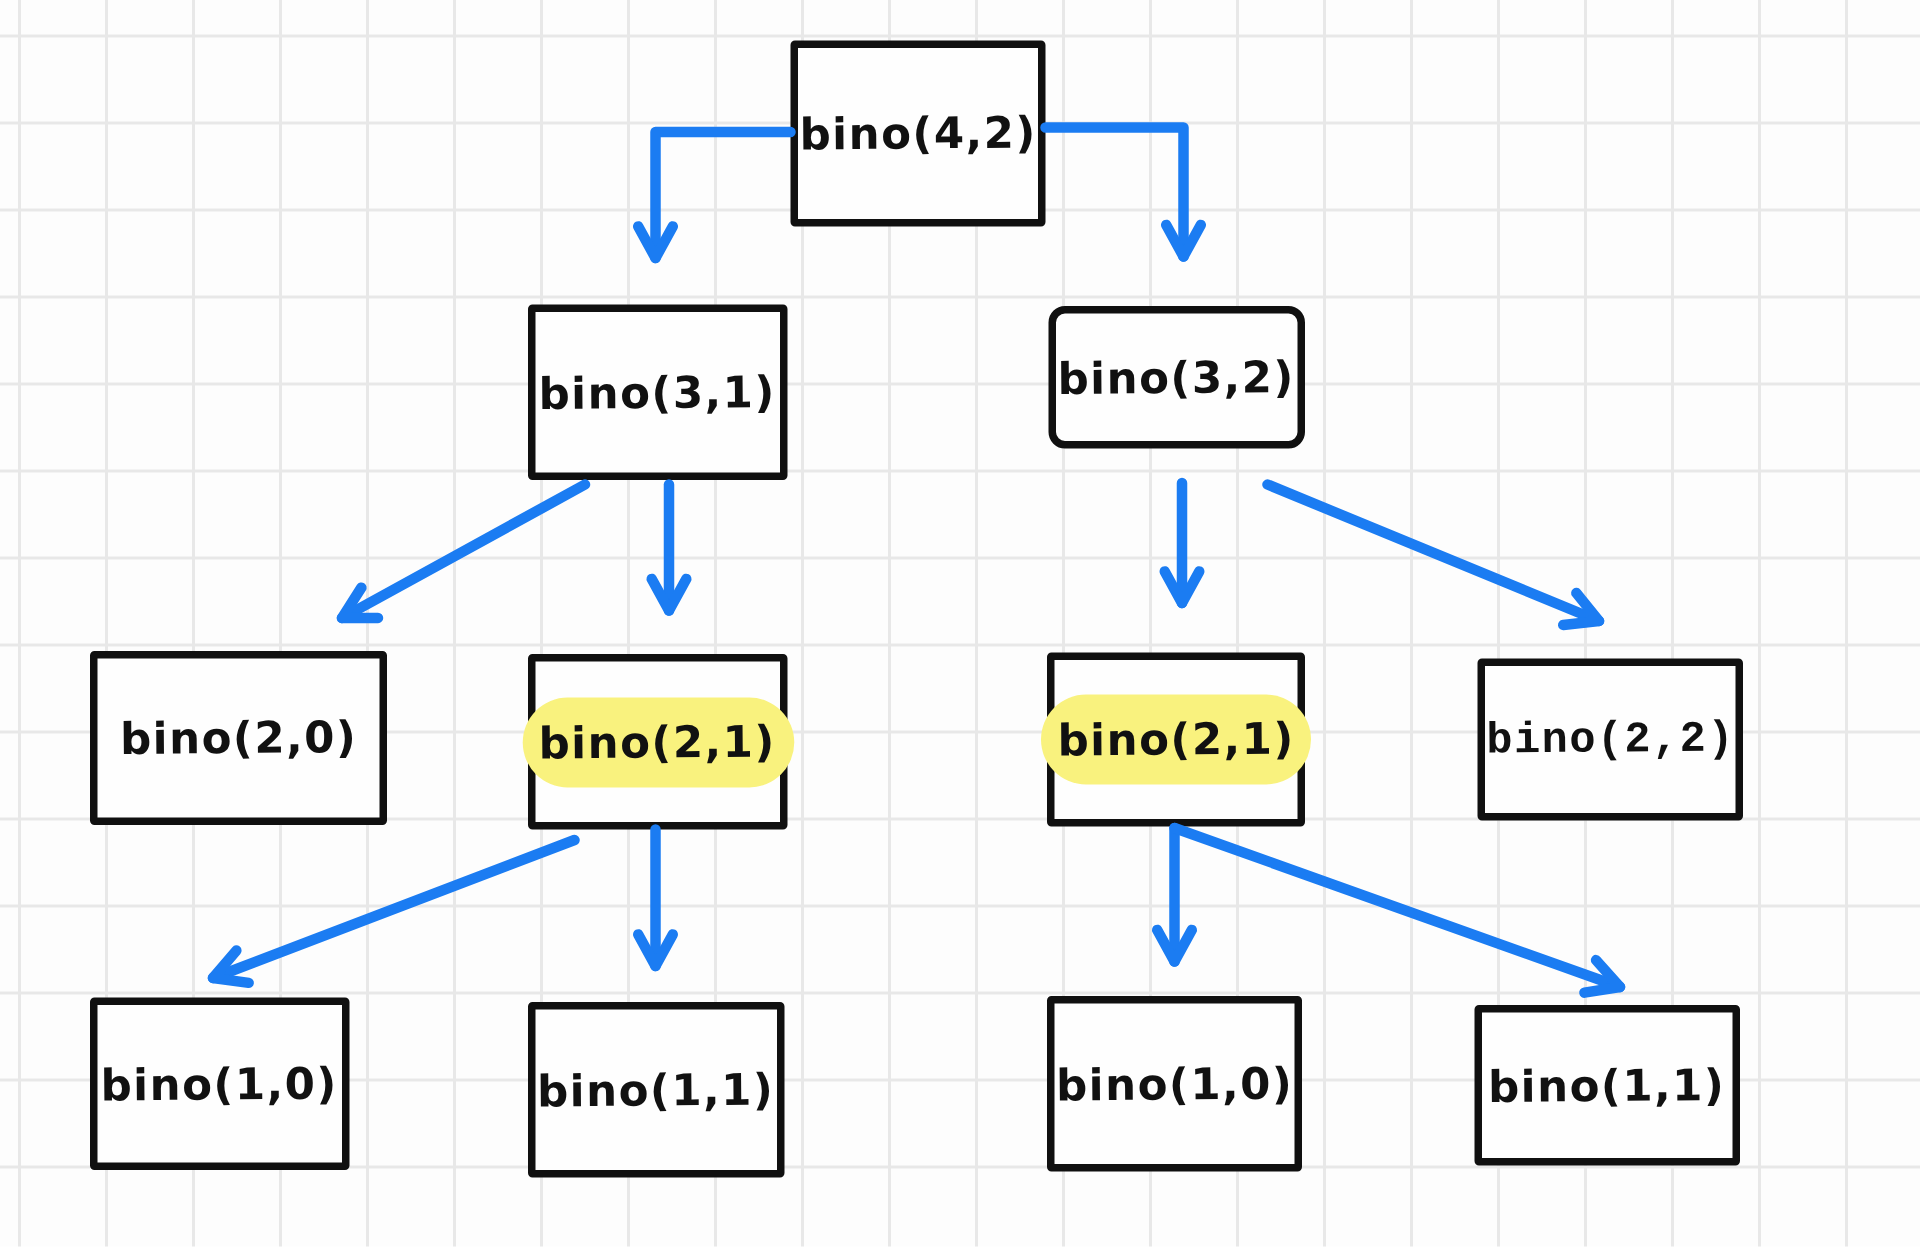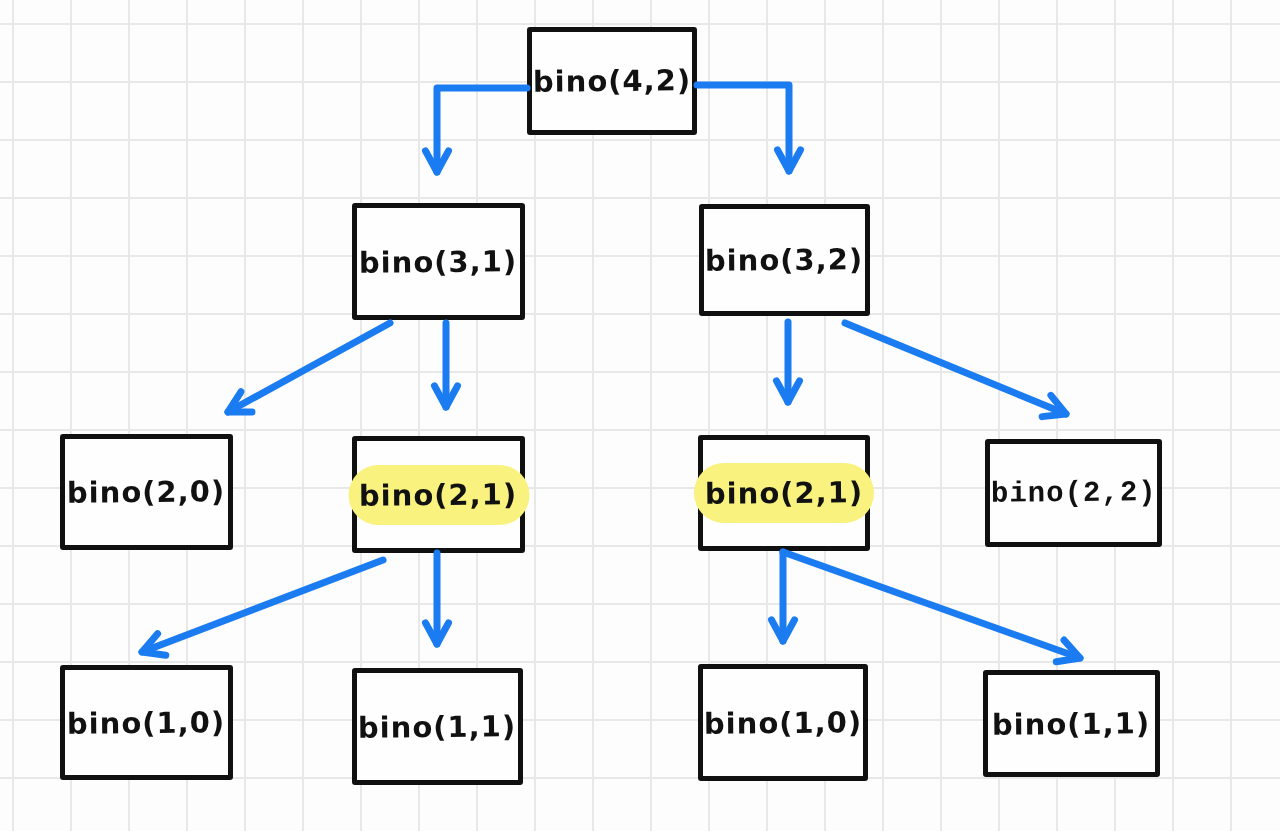--- a/index.html
+++ b/index.html
@@ -59,7 +59,7 @@
 
 <div class="canvas">
 
-  <div class="node" style="left: 527px; top: 27px; width: 170px; height: 108px;">
+  <div class="node" style="left: 527px; top: 27px; width: 170px; height: 124px;">
 
     <span class="label">bino(4,2)</span>
   </div>

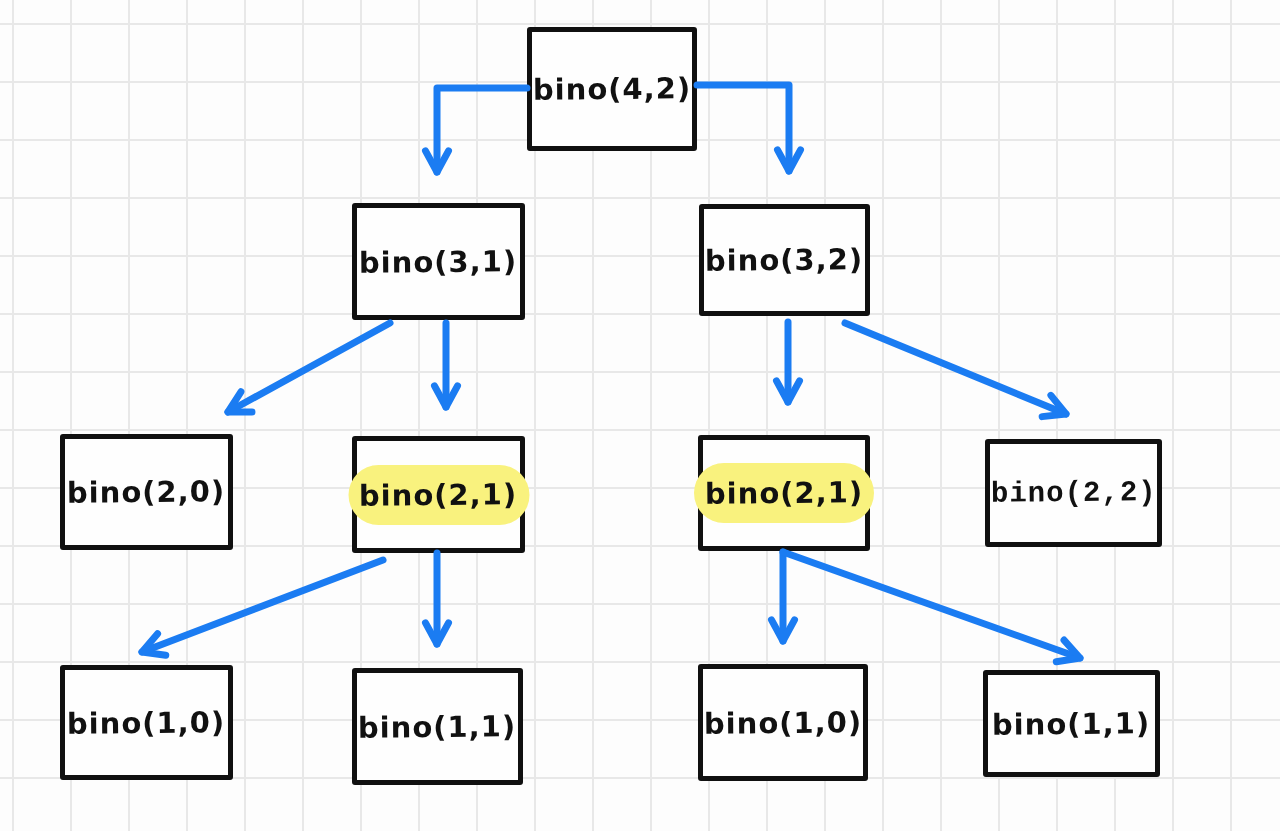--- a/index.html
+++ b/index.html
@@ -67,7 +67,7 @@
 
     <span class="label">bino(3,1)</span>
   </div>
-  <div class="node" style="left: 699px; top: 204px; width: 171px; height: 112px;">
+  <div class="node" style="left: 699px; top: 204px; width: 171px; height: 95px; border-radius: 11px;">
 
     <span class="label">bino(3,2)</span>
   </div>

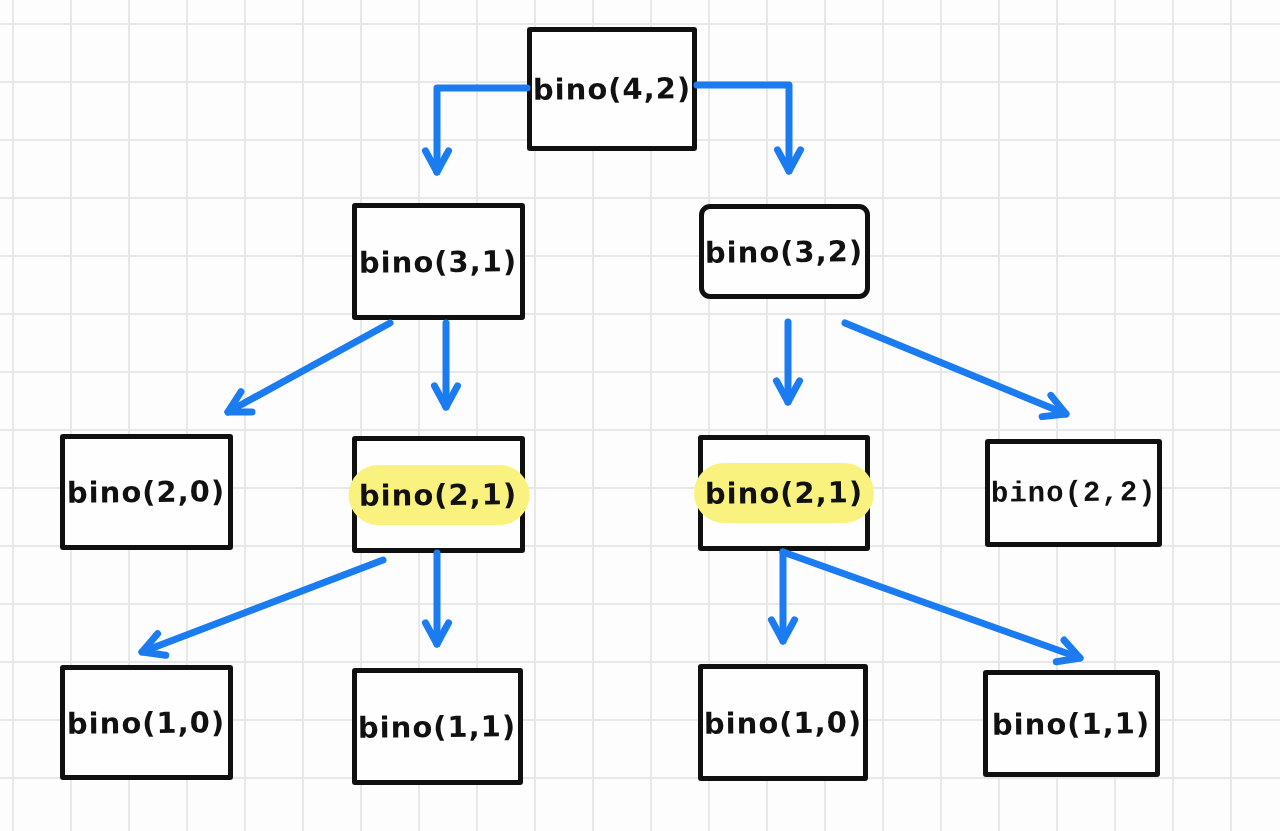--- a/index.html
+++ b/index.html
@@ -71,7 +71,7 @@
 
     <span class="label">bino(3,2)</span>
   </div>
-  <div class="node" style="left: 60px; top: 434px; width: 173px; height: 116px;">
+  <div class="node" style="left: 60px; top: 434px; width: 198px; height: 116px;">
 
     <span class="label">bino(2,0)</span>
   </div>

